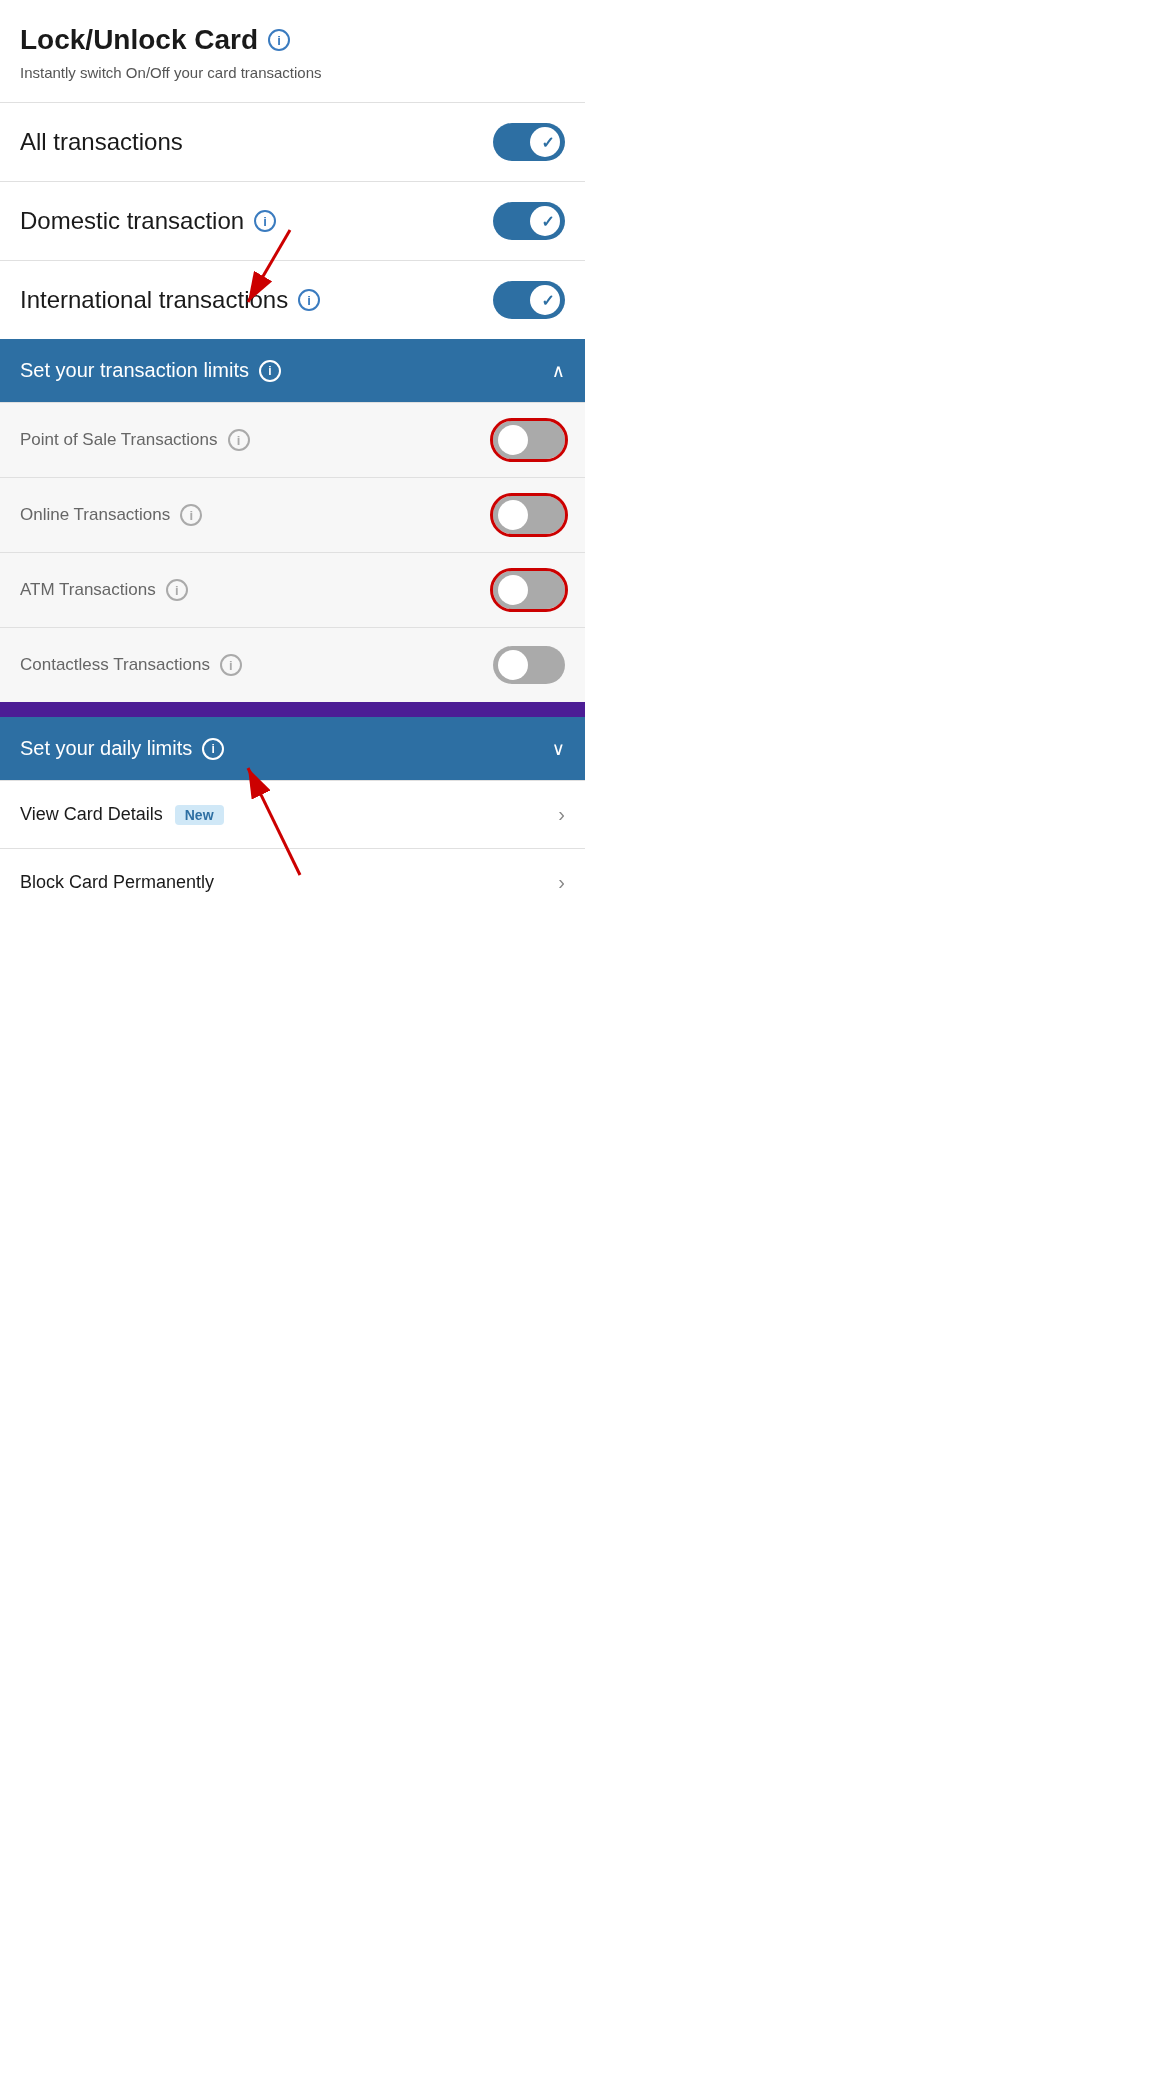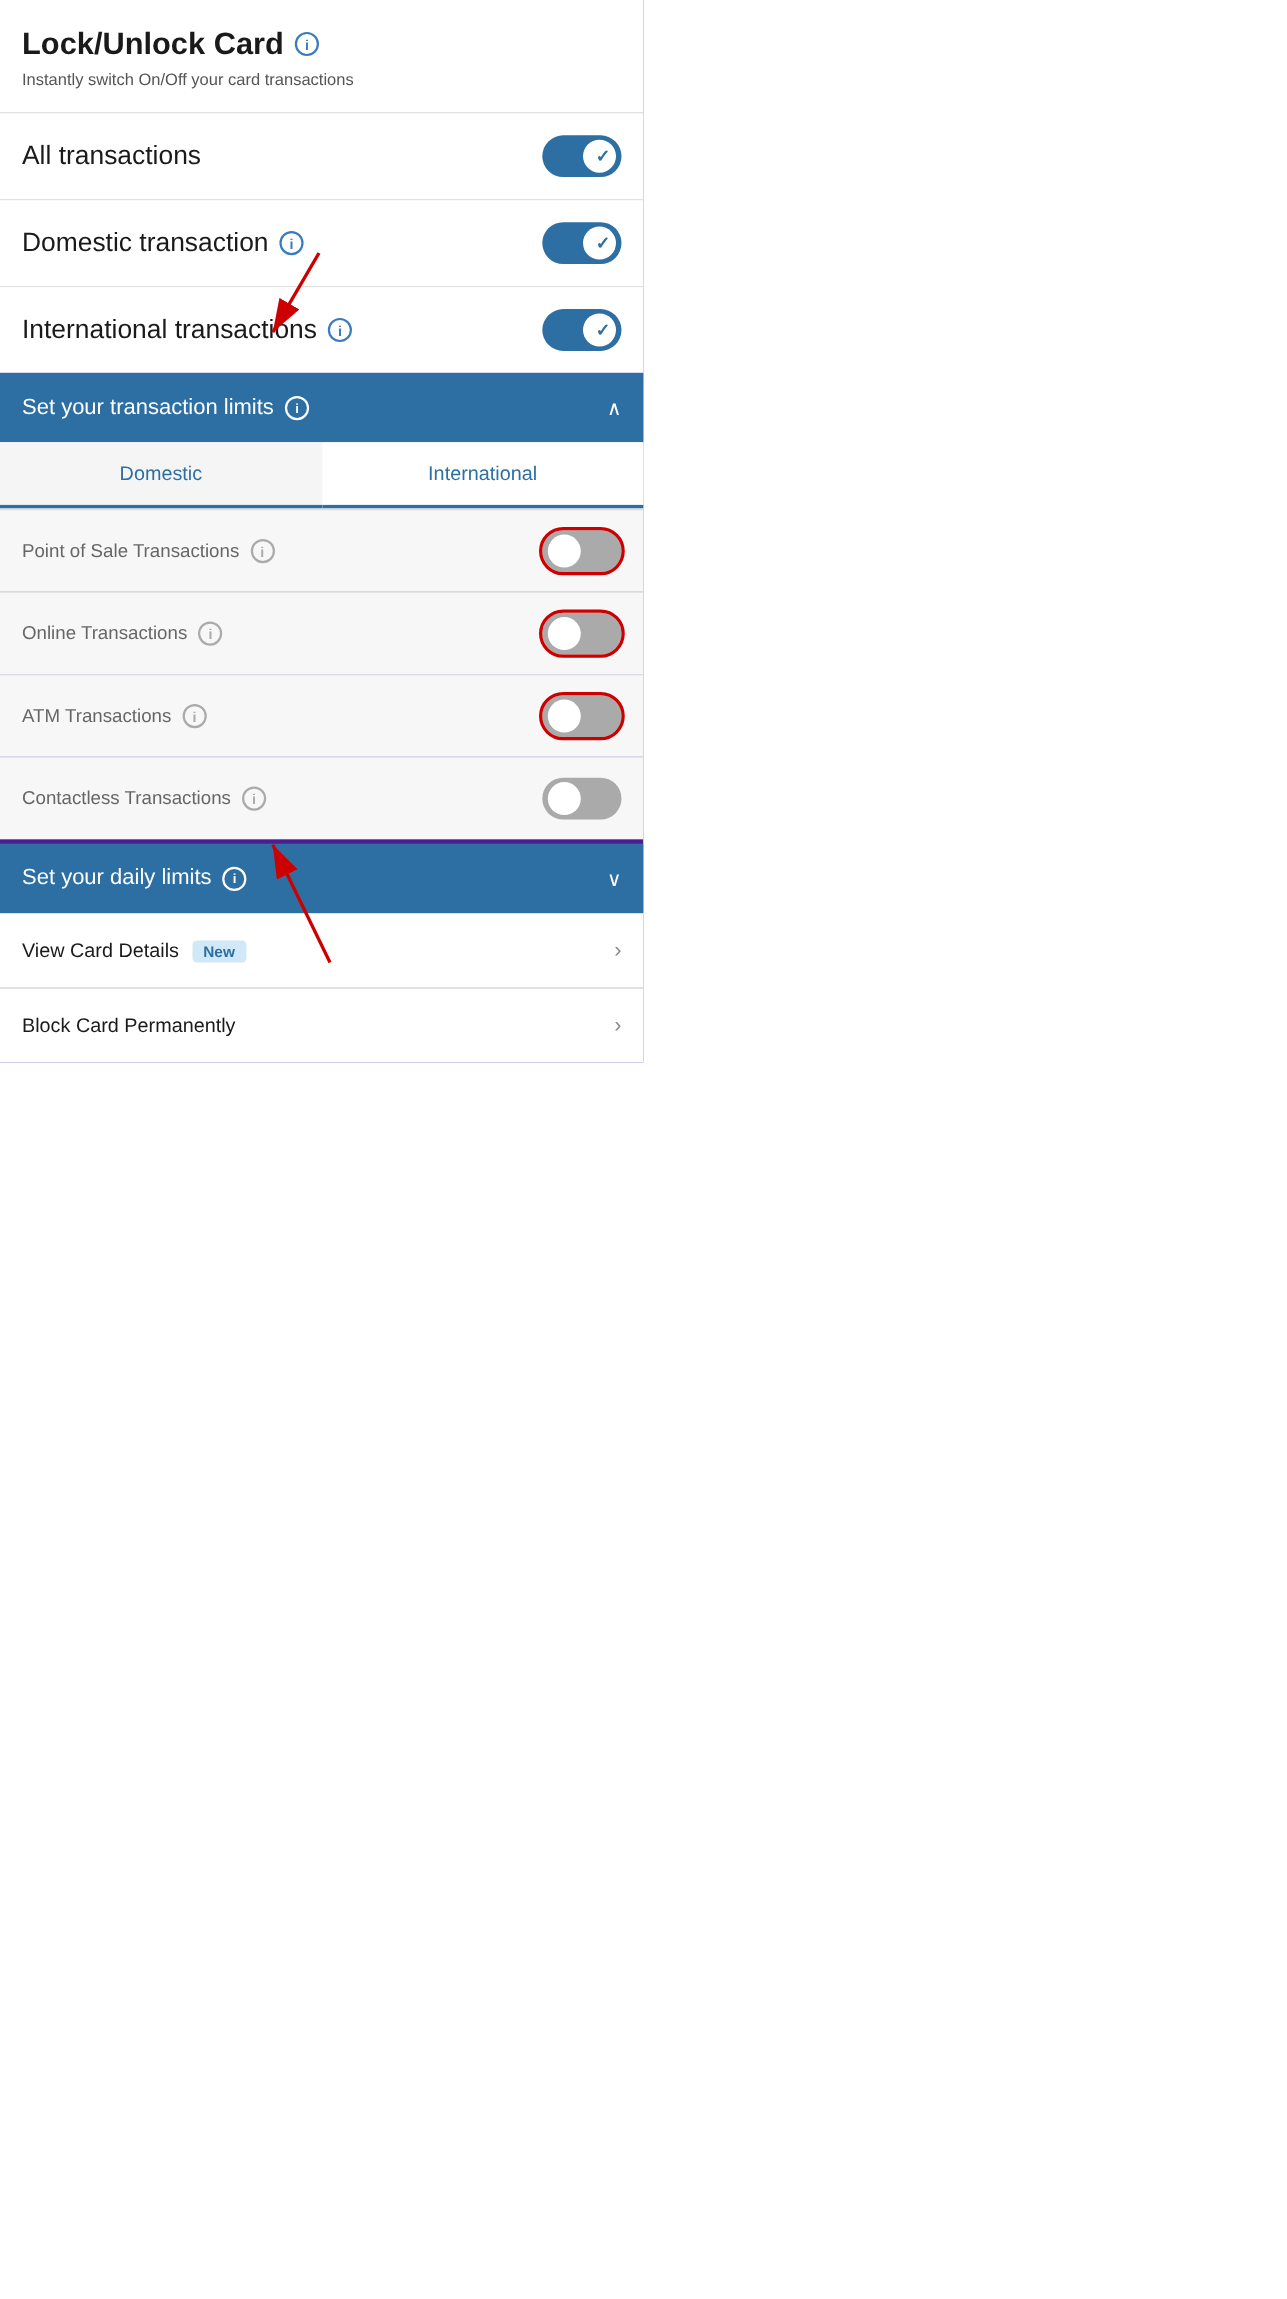--- a/index.html
+++ b/index.html
@@ -347,14 +347,6 @@
     <span class="chevron-icon">∧</span>
   </div>
 
-  <div class="tab-bar">
-    <div class="tab-item active">
-      <span>Domestic</span>
-    </div>
-    <div class="tab-item inactive">
-      <span>International</span>
-    </div>
-  </div>
 
   <div class="sub-transaction-row">
     <div class="transaction-row-left">

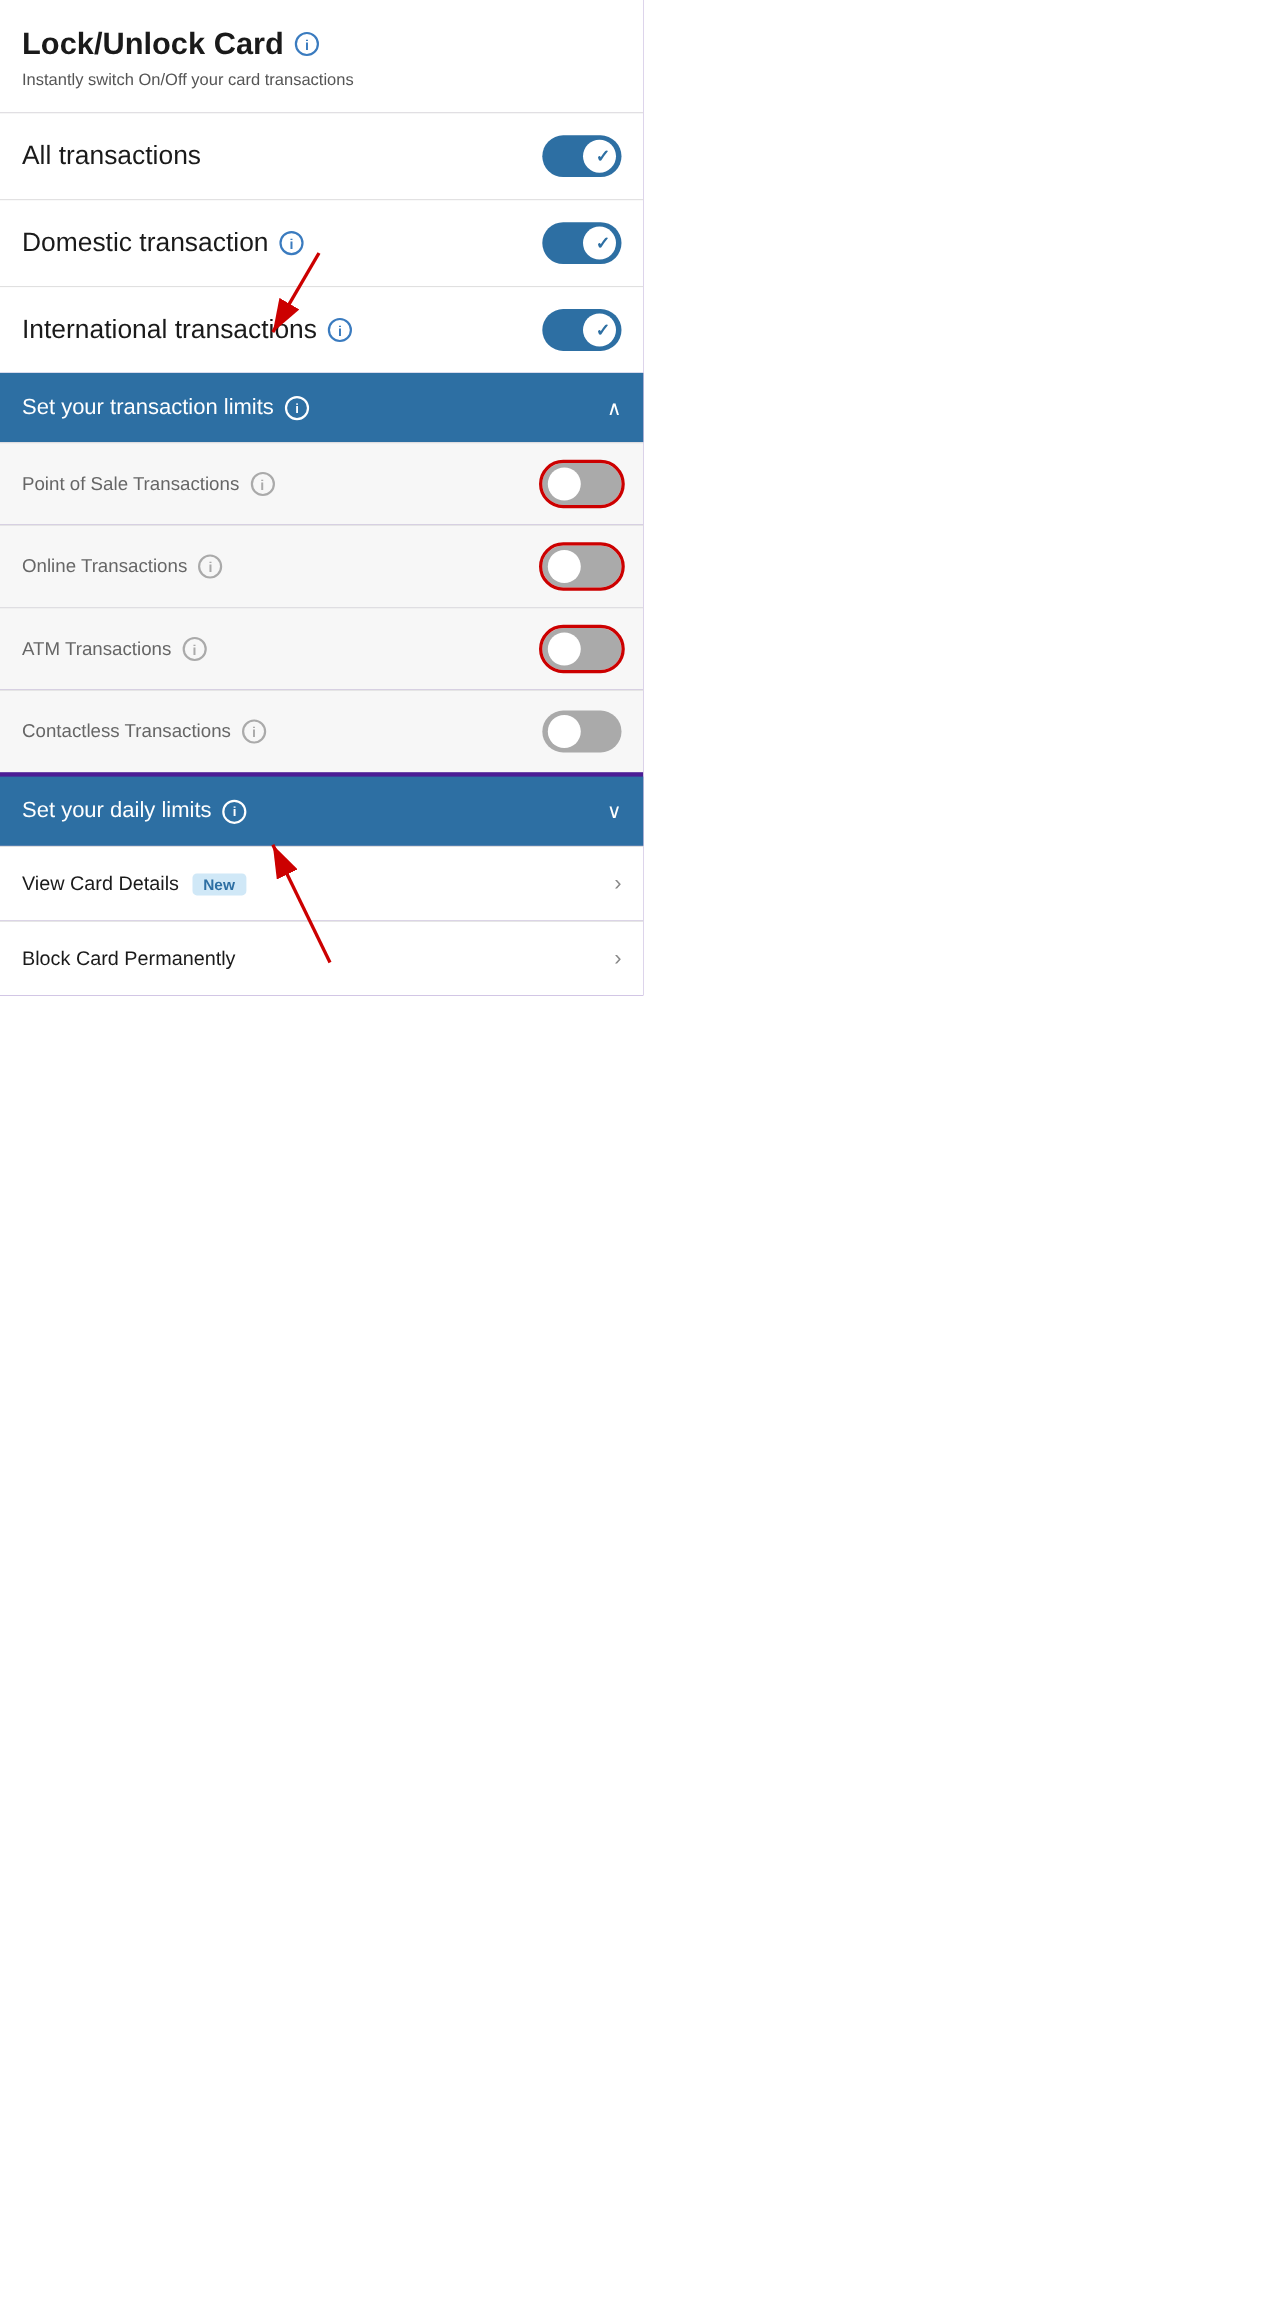--- a/index.html
+++ b/index.html
@@ -228,7 +228,7 @@
       display: flex;
       align-items: center;
       justify-content: space-between;
-      margin-top: 4px;
+      margin-top: 15px;
     }
 
     

